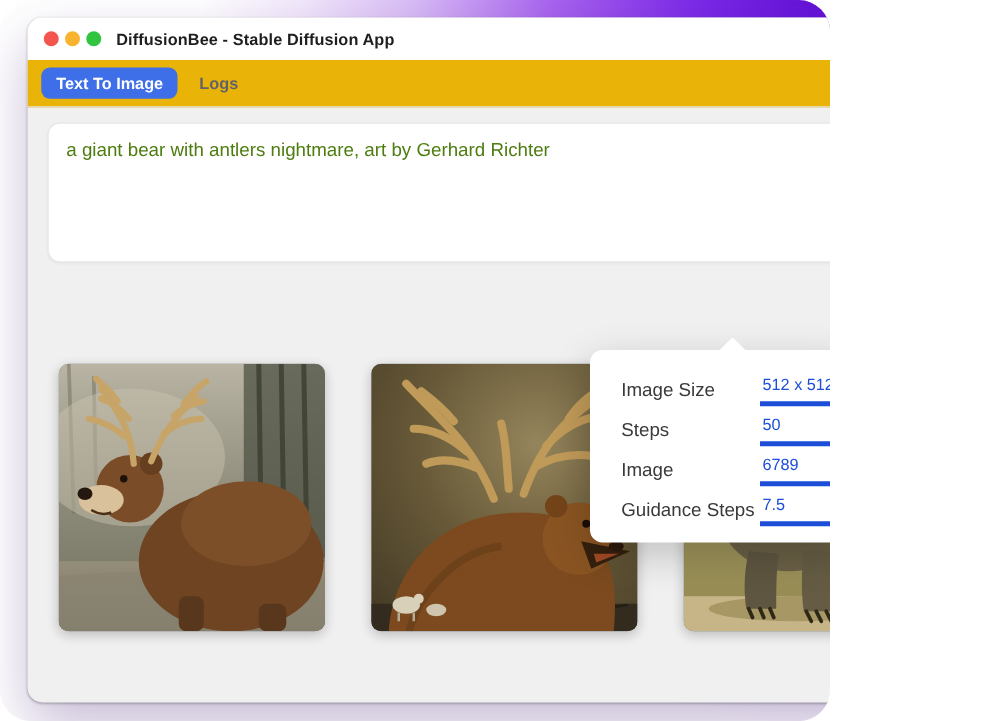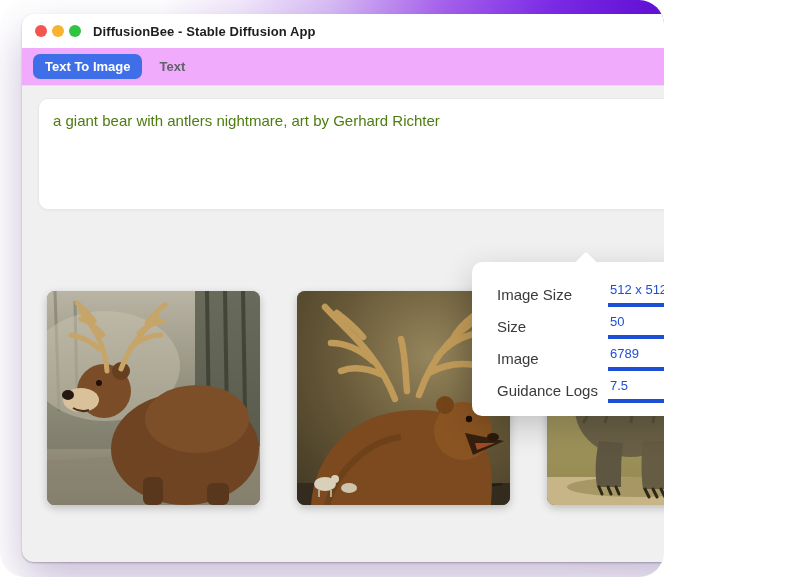--- a/index.html
+++ b/index.html
@@ -20,7 +20,7 @@
   .light { width:12px; height:12px; border-radius:50%; border:none; cursor:default; }
   .light.red { background:#f4564f; } .light.yellow { background:#f8b42e; } .light.green { background:#30c440; }
   .win-title { margin-left:12px; font-size:13px; font-weight:700; color:#1e1e20; letter-spacing:.1px; }
-  .tabbar { height:38px; background:#f0abfc; border-bottom:1px solid #e2e2e4; display:flex; align-items:center; padding-left:11px; }
+  .tabbar { height:38px; background:#eab308; border-bottom:1px solid #e2e2e4; display:flex; align-items:center; padding-left:11px; }
   .tab { font-size:13px; font-weight:600; color:#61616b; padding:5px 12px; border-radius:7px; cursor:default; }
   .tab + .tab { margin-left:5px; }
   .tab.active { background:#3e6fe8; color:#fff; }

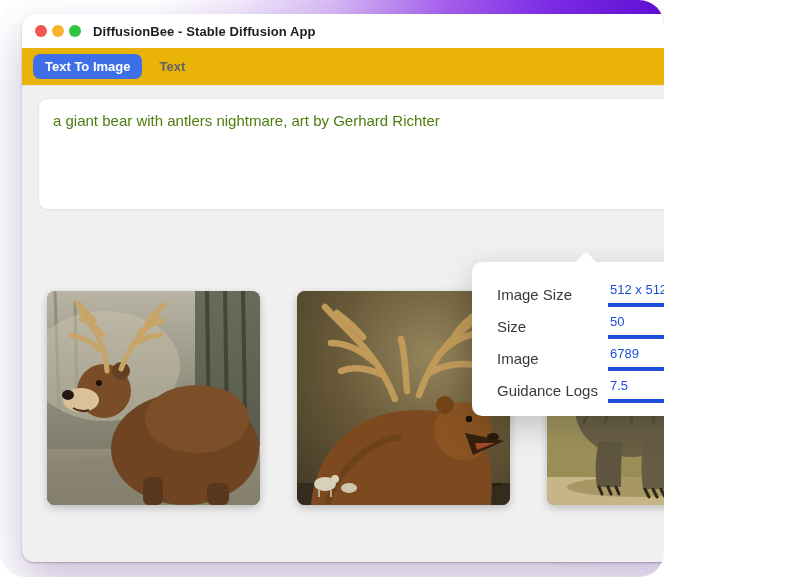--- a/index.html
+++ b/index.html
@@ -76,7 +76,7 @@
 
     <div class="tabbar">
       <div class="tab active">Text To Image</div>
-      <div class="tab">Text</div>
+      <div class="tab">Logs</div>
     </div>
 
     <div class="content">

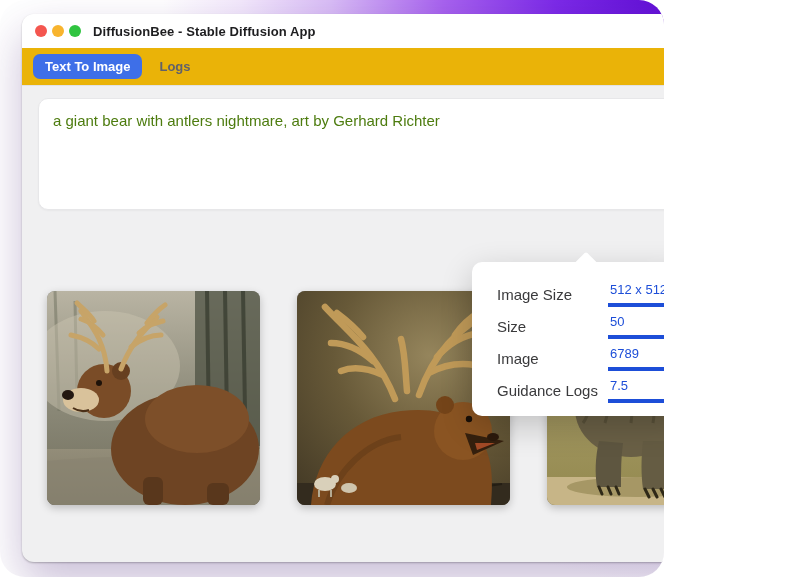--- a/index.html
+++ b/index.html
@@ -44,7 +44,7 @@
   .result-card svg { display:block; }
   .card1 { left:25px; } .card2 { left:275px; } .card3 { left:525px; }
   .popover {
-    position:absolute; left:450px; top:176px; width:216px; height:154px; background:#fff;
+    position:absolute; left:450px; top:194px; width:216px; height:154px; background:#fff;
     border-radius:10px; box-shadow:0 10px 32px rgba(0,0,0,.20); padding:16px 10px 6px 25px; z-index:5;
   }
   .popover-arrow {

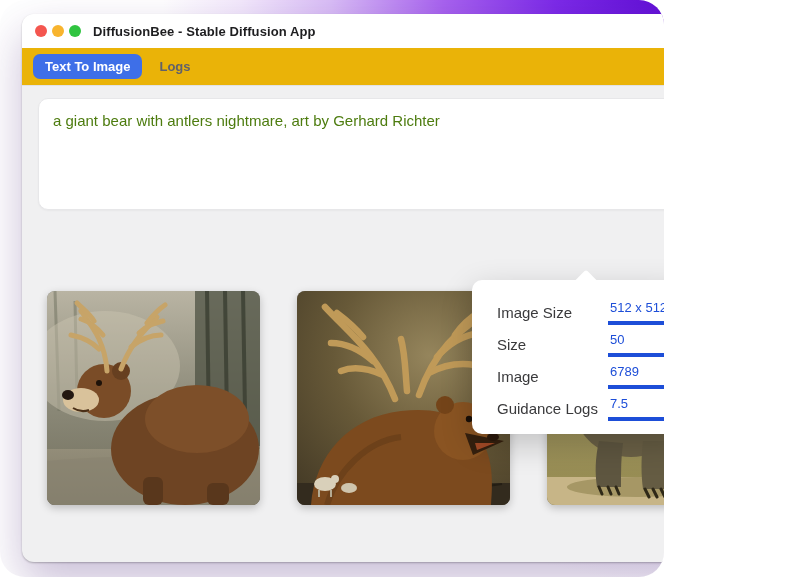--- a/index.html
+++ b/index.html
@@ -206,7 +206,7 @@
           <input class="adv-input" value="512 x 512" style="">
         </div>
         <div class="adv-row">
-          <span class="adv-label">Size</span>
+          <span class="adv-label">Steps</span>
           <input class="adv-input" value="50" style="">
         </div>
         <div class="adv-row">

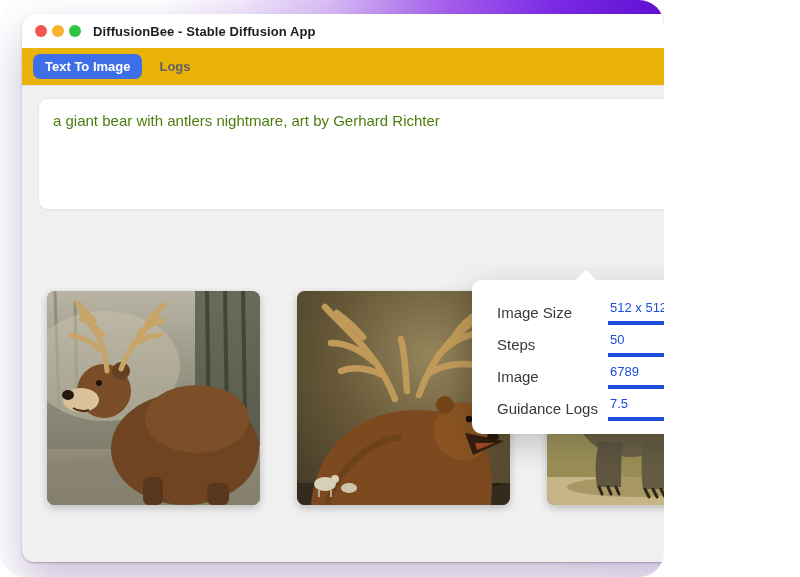--- a/index.html
+++ b/index.html
@@ -214,7 +214,7 @@
           <input class="adv-input" value="6789" style="">
         </div>
         <div class="adv-row">
-          <span class="adv-label">Guidance Logs</span>
+          <span class="adv-label">Guidance Steps</span>
           <input class="adv-input" value="7.5" style="">
         </div>
       </div>

